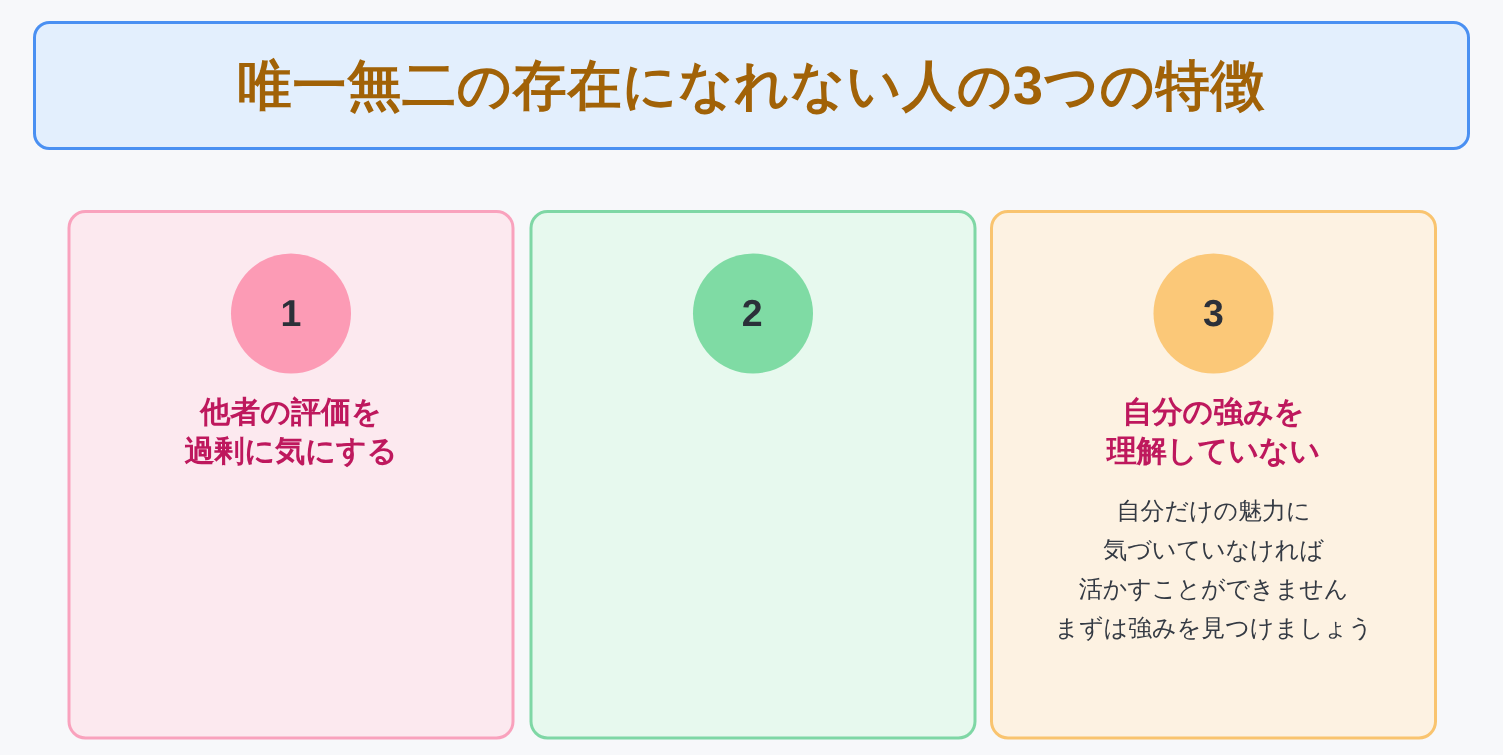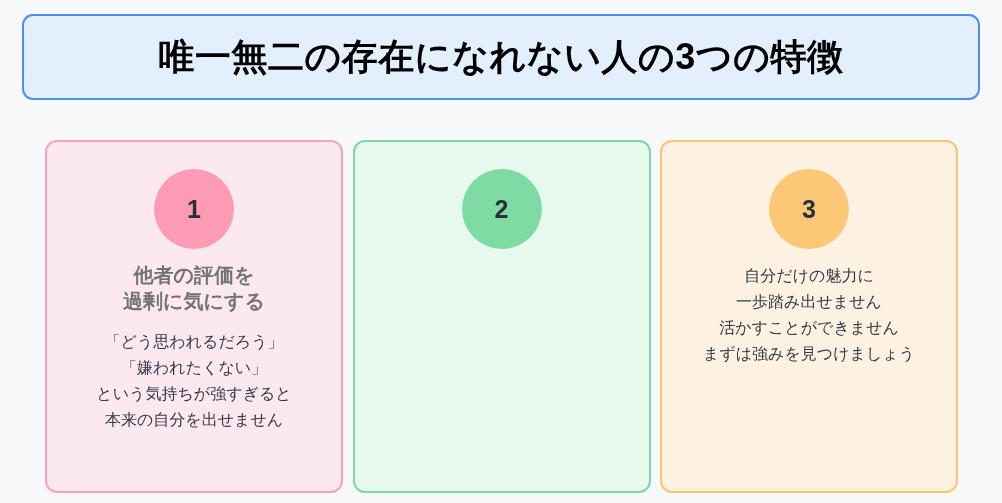--- a/index.html
+++ b/index.html
@@ -39,7 +39,7 @@
   .header-title {
     font-size: 36px;
     font-weight: bold;
-    color: #000000;
+    color: #a16207;
     letter-spacing: 0.5px;
     line-height: 1.1;
     text-align: center;

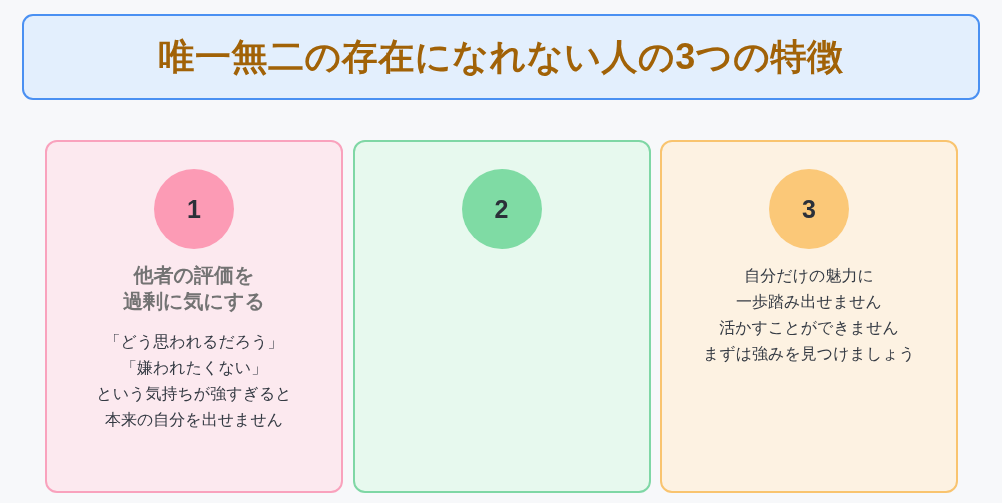--- a/index.html
+++ b/index.html
@@ -92,7 +92,7 @@
     margin-top: 13px;
     font-size: 20px;
     font-weight: bold;
-    color: #737373;
+    color: #be185d;
     text-align: center;
     line-height: 1.32;
     white-space: pre-line;

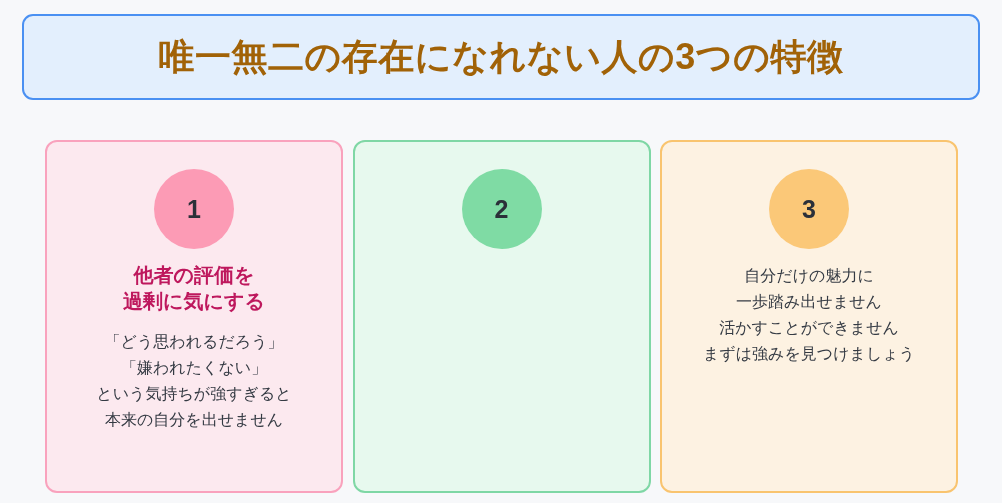--- a/index.html
+++ b/index.html
@@ -139,6 +139,8 @@
       <div class="badge badge-3">
         <span>3</span>
       </div>
+      <div class="card-heading">自分の強みを
+理解していない</div>
       <div class="card-body">自分だけの魅力に
 一歩踏み出せません
 活かすことができません

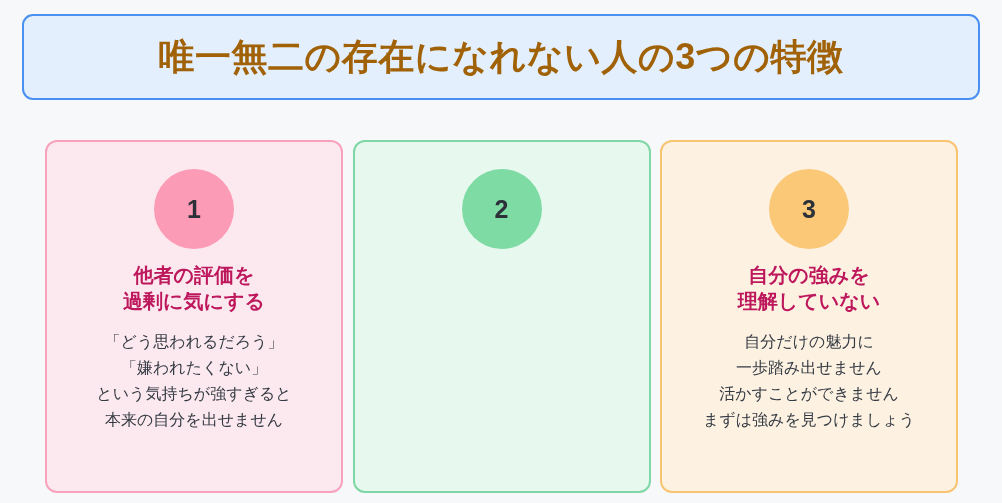--- a/index.html
+++ b/index.html
@@ -123,10 +123,6 @@
       </div>
       <div class="card-heading">他者の評価を
 過剰に気にする</div>
-      <div class="card-body">「どう思われるだろう」
-「嫌われたくない」
-という気持ちが強すぎると
-本来の自分を出せません</div>
     </div>
 
     <div class="card card-2">

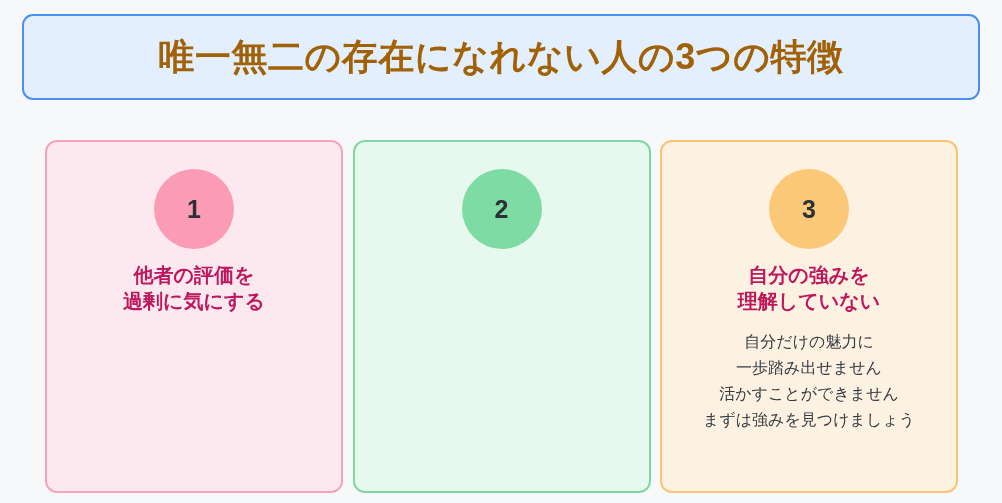--- a/index.html
+++ b/index.html
@@ -138,7 +138,7 @@
       <div class="card-heading">自分の強みを
 理解していない</div>
       <div class="card-body">自分だけの魅力に
-一歩踏み出せません
+気づいていなければ
 活かすことができません
 まずは強みを見つけましょう</div>
     </div>

